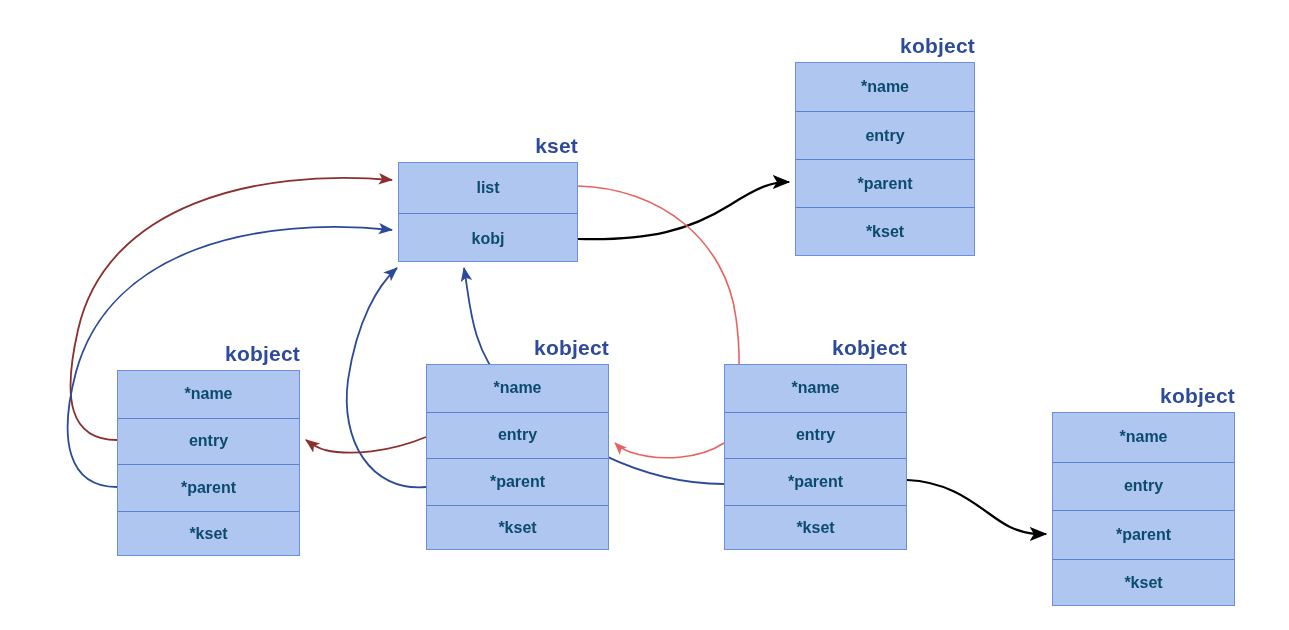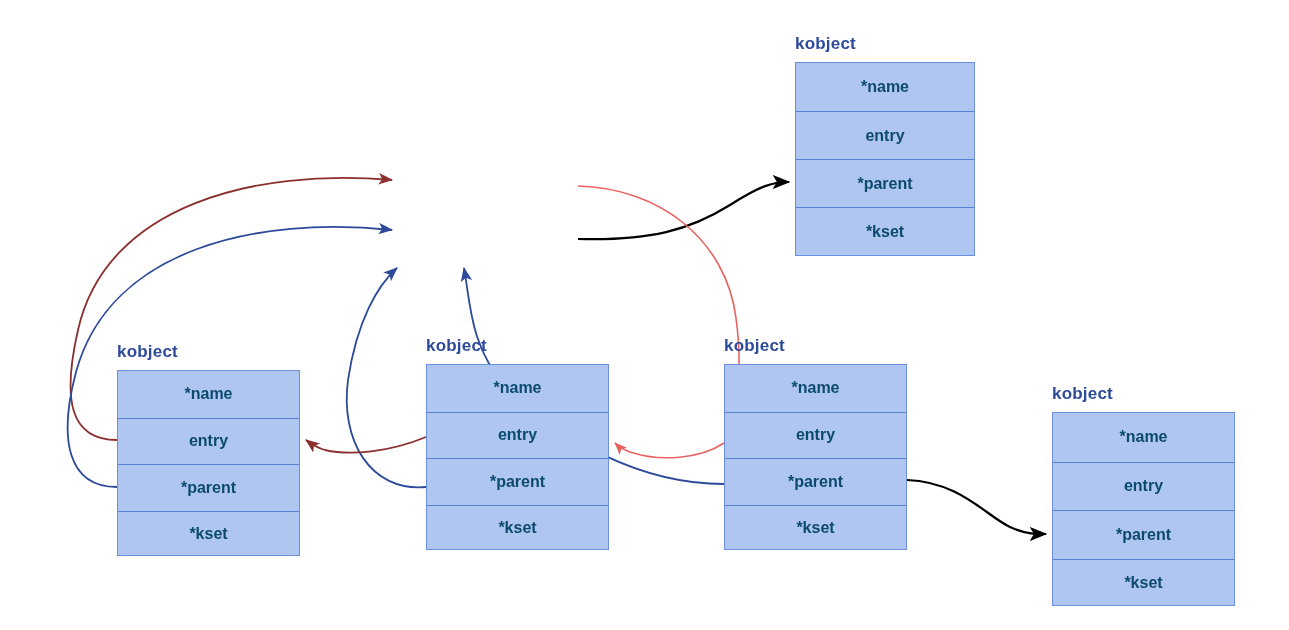--- a/index.html
+++ b/index.html
@@ -9,8 +9,8 @@
   #edges{position:absolute;left:0;top:0;width:1289px;height:630px;}
   .struct{position:absolute;}
   .struct-title{
-      position:absolute;left:0;right:0;top:-28px;text-align:left;
-      font-size:17px;font-weight:bold;color:#2e4b9b;letter-spacing:.2px;
+      position:absolute;left:0;right:0;top:-28px;text-align:right;
+      font-size:21px;font-weight:bold;color:#2e4b9b;letter-spacing:.2px;
       white-space:nowrap;}
   .struct-box{
       border:1px solid #6b8edd;

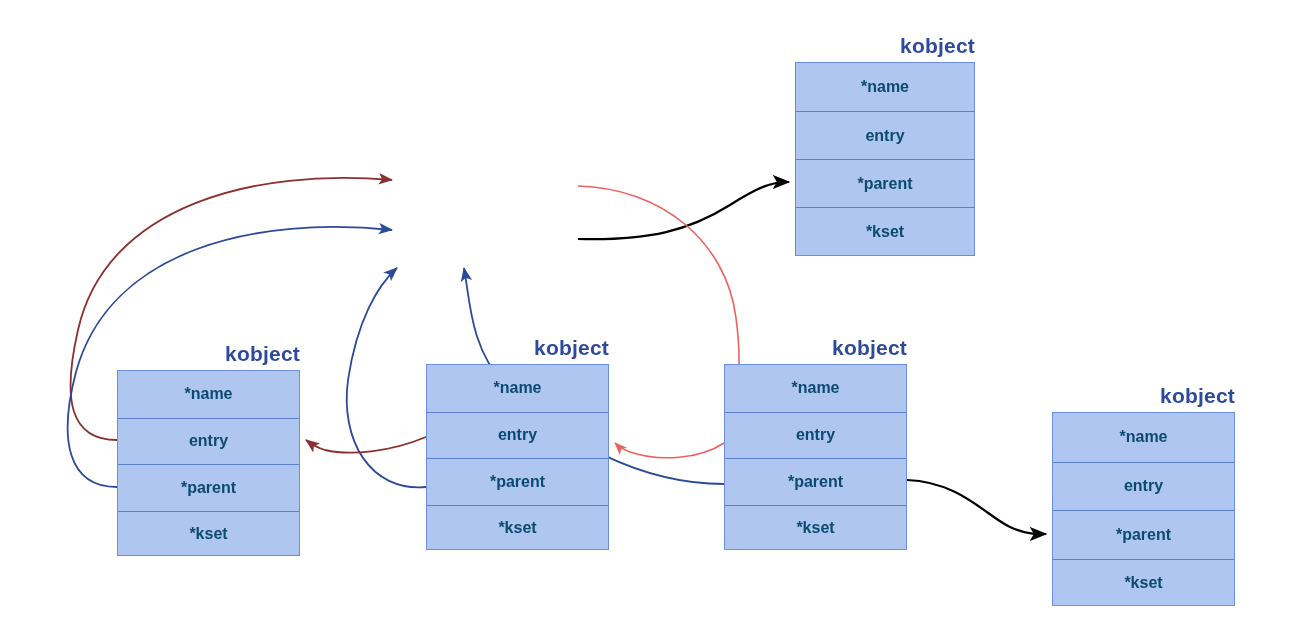--- a/index.html
+++ b/index.html
@@ -66,6 +66,13 @@
     <path d="M907,480 C960,482 985,515 1010,527 C1025,534 1035,534 1046,534" fill="none" stroke="#000000" stroke-width="2.2" marker-end="url(#ah-black)"></path>
   </svg>
 
+  <div class="struct" style="left:398px;top:162px;width:180px;height:100px;">
+    <div class="struct-title">kset</div>
+    <div class="struct-box" style="width:180px;height:100px;">
+      <div class="field" style="height:50px;">list</div>
+      <div class="field" style="height:50px;">kobj</div>
+    </div>
+  </div>
 
   <div class="struct" style="left:795px;top:62px;width:180px;height:194px;">
     <div class="struct-title">kobject</div>

